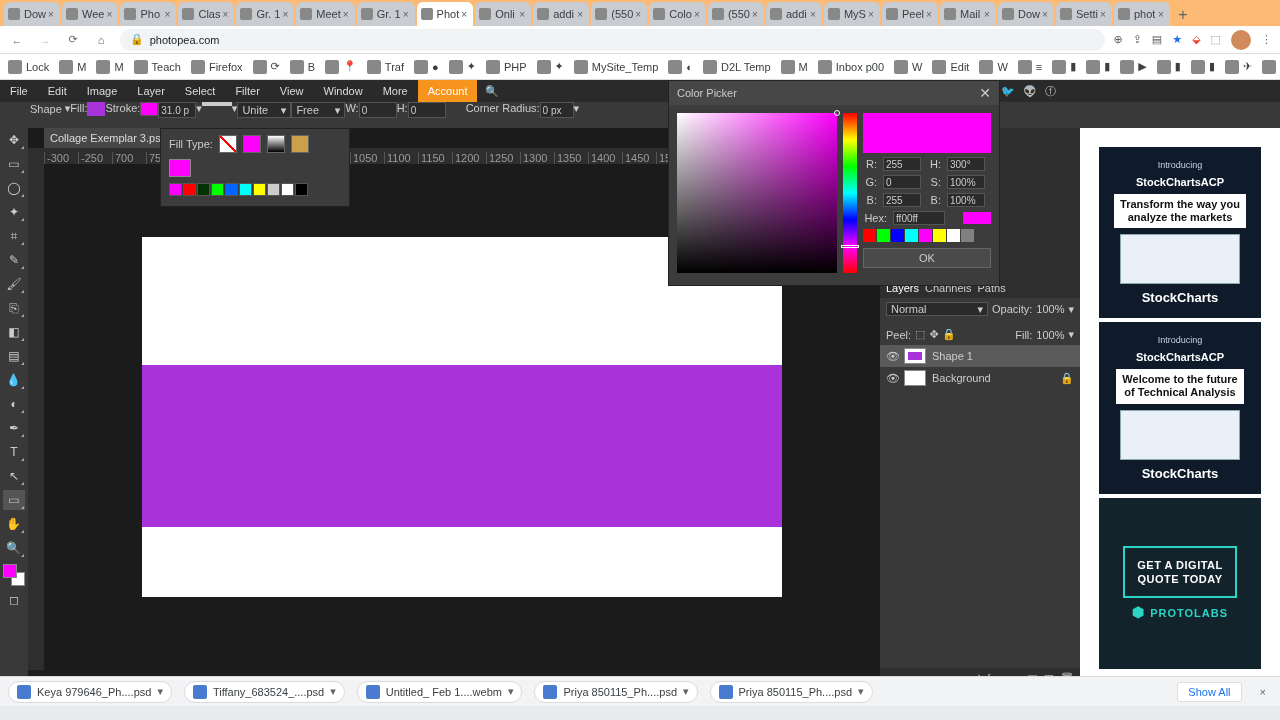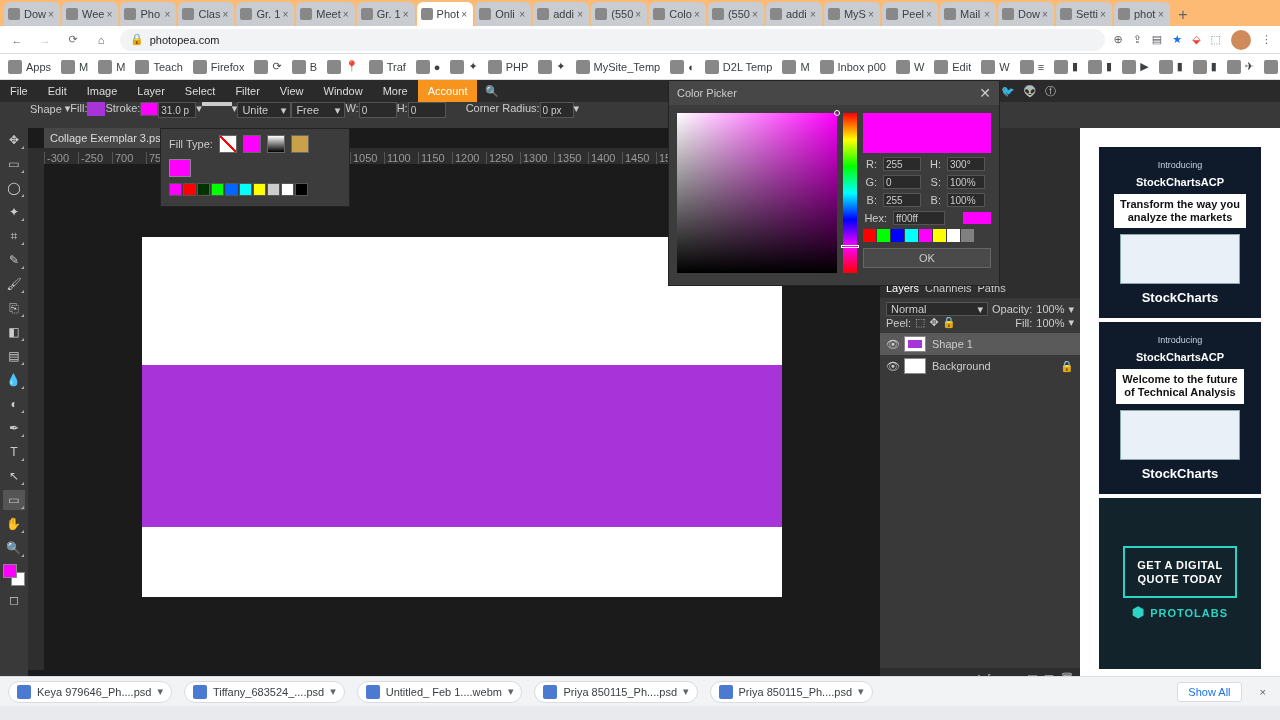--- a/index.html
+++ b/index.html
@@ -263,7 +263,7 @@
 <div class="bmbar" id="bmbar">
     <div class="bm">
       <div class="ic"></div>
-      <span>Apps</span>
+      <span>Lock</span>
     </div>
     <div class="bm">
       <div class="ic"></div>

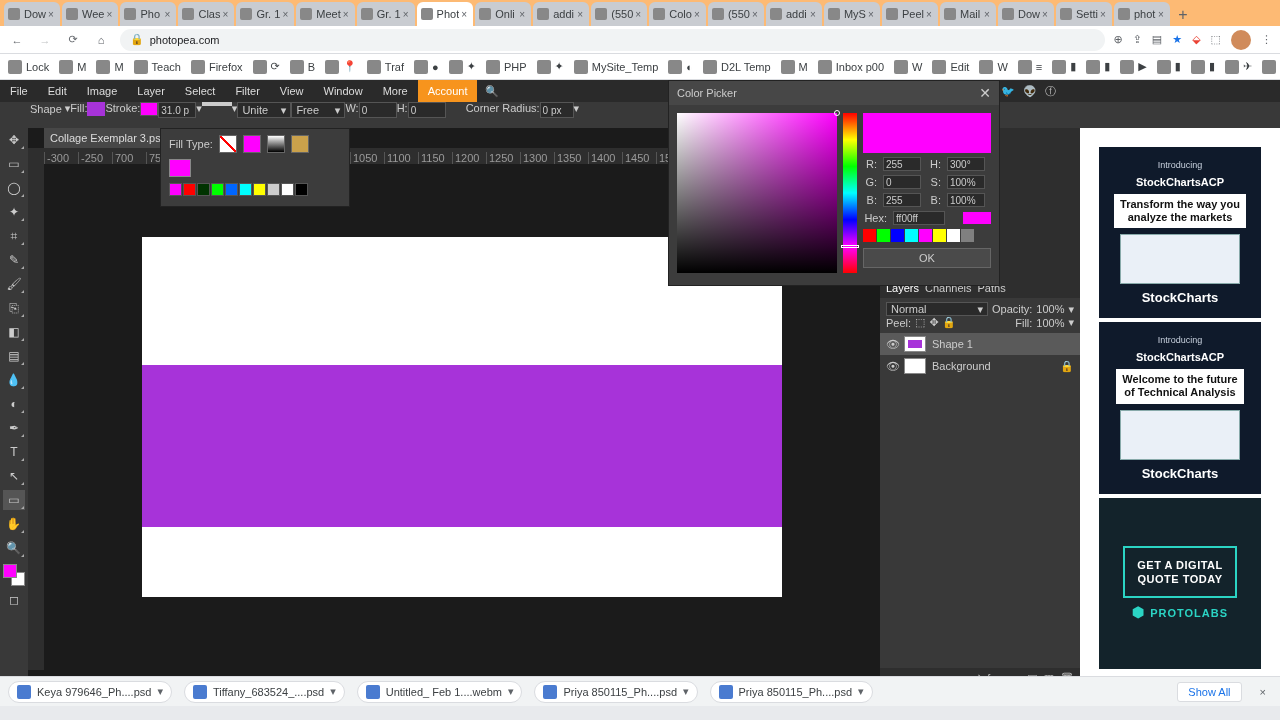--- a/index.html
+++ b/index.html
@@ -101,7 +101,7 @@
 .rpanels{width:200px;background:#393939;display:flex;flex-direction:column;color:#ccc}
 .rpanels .placeholder{flex:0 0 150px;background:#2e2e2e}
 .layerhdr{height:20px;background:#2e2e2e;display:flex;align-items:center;padding:0 6px;font-size:10px;gap:6px}
-.layerops{padding:4px 6px;font-size:10px;display:flex;flex-direction:column;gap:0}
+.layerops{padding:4px 6px;font-size:10px;display:flex;flex-direction:column;gap:12px}
 .layerops .ln{display:flex;align-items:center;gap:4px}
 .layerops .ln .dd{flex:1;height:14px;background:#2a2a2a;border:1px solid #555;display:flex;align-items:center;padding:0 4px;justify-content:space-between}
 .layerlist{flex:1;background:#393939}

